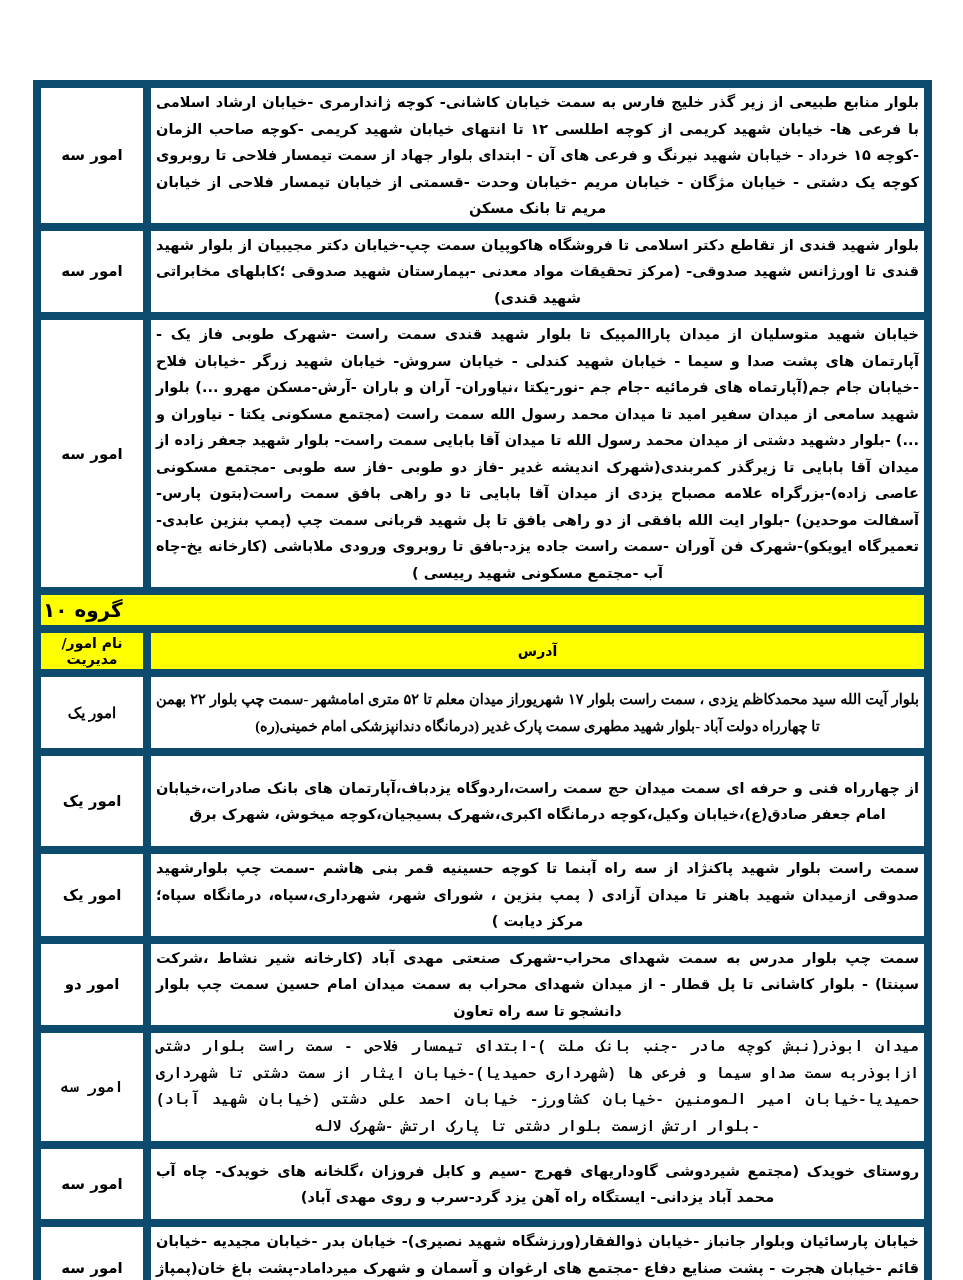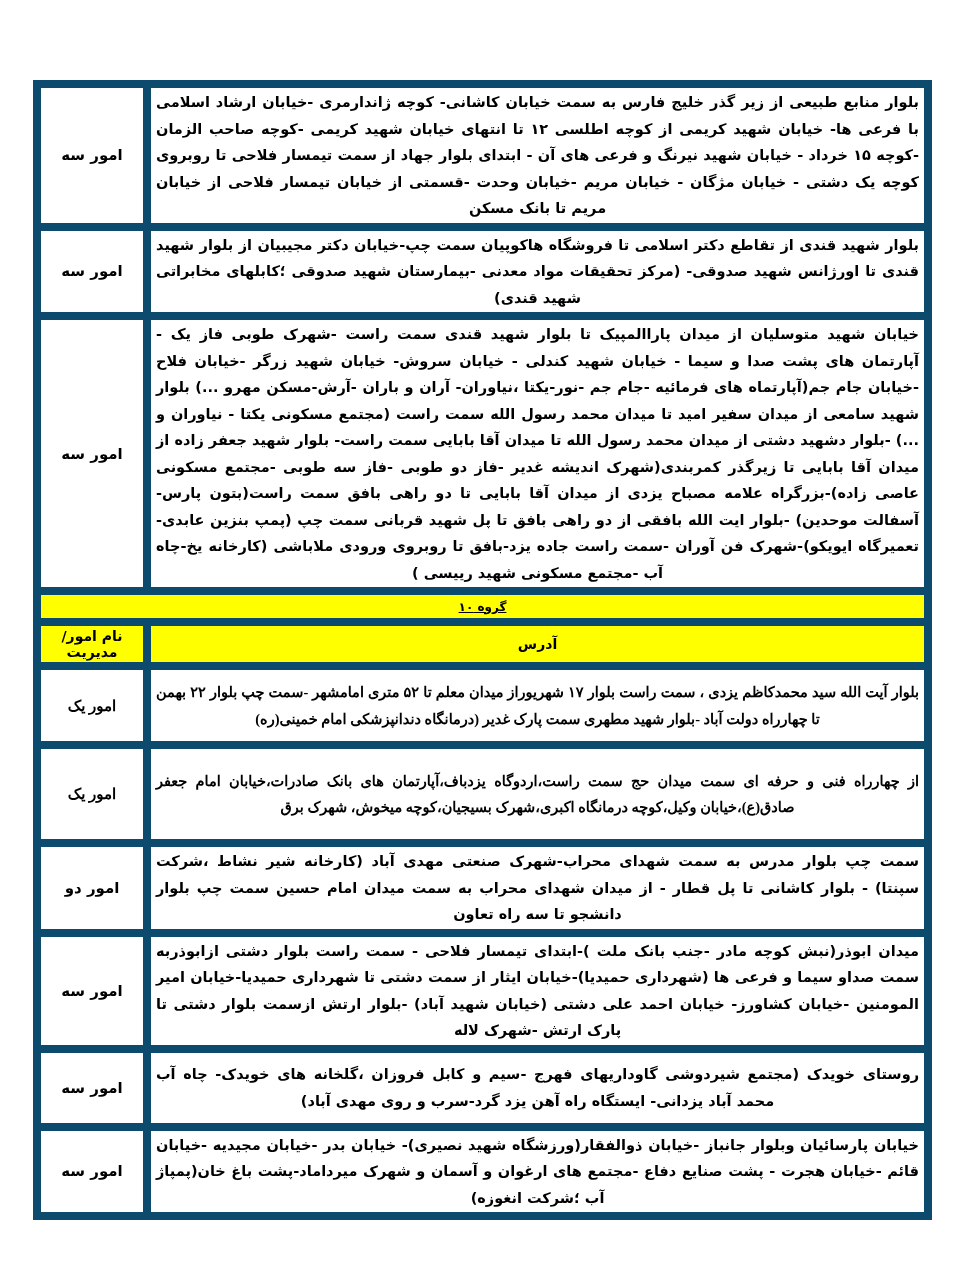--- a/index.html
+++ b/index.html
@@ -45,12 +45,11 @@
   }
   tr.group-row td {
     background: var(--highlight, #ffff00);
-    font-size: 12px;
-    text-align: center;
+    font-size: 20px;
+    text-align: left;
     padding: 3px 2px;
     border-top-width: 3px;
     border-bottom-width: 3px;
-    text-decoration: underline;
   }
   tr.colhead-row td {
     background: var(--highlight, #ffff00);

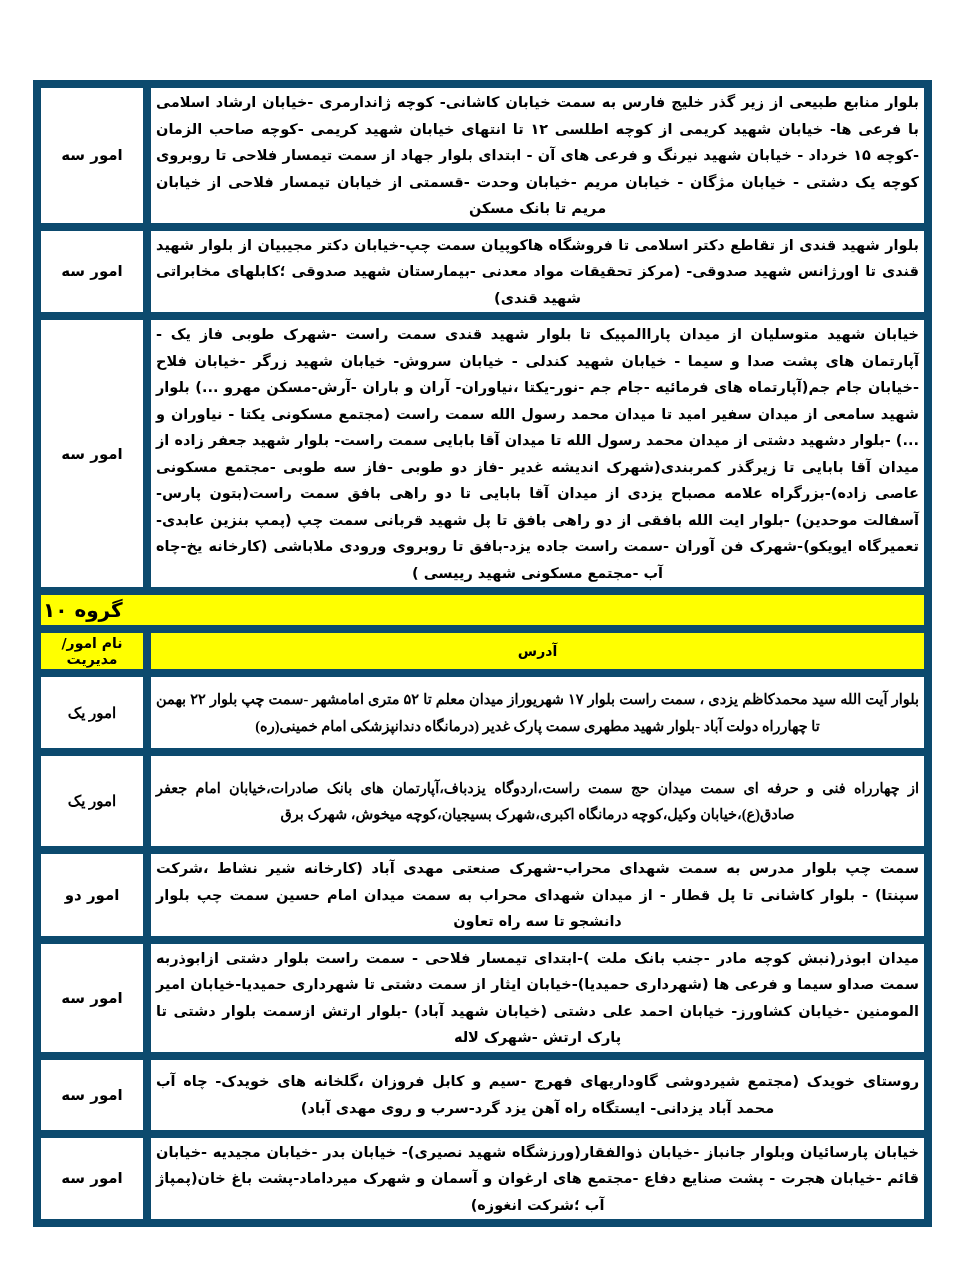--- a/index.html
+++ b/index.html
@@ -66,7 +66,7 @@
   tr.group-row   { height: 31px; }
   tr.colhead-row { height: 28px; }
   tr.r4  { height: 79px; font-family: Liberation Serif, serif; }
-  tr.r5  { height: 98px; font-family: Liberation Serif, serif; }
+  tr.r5  { height: 98px; }
   tr.r6  { height: 80px; }
   tr.r7  { height: 77px; }
   tr.r8  { height: 66px; }

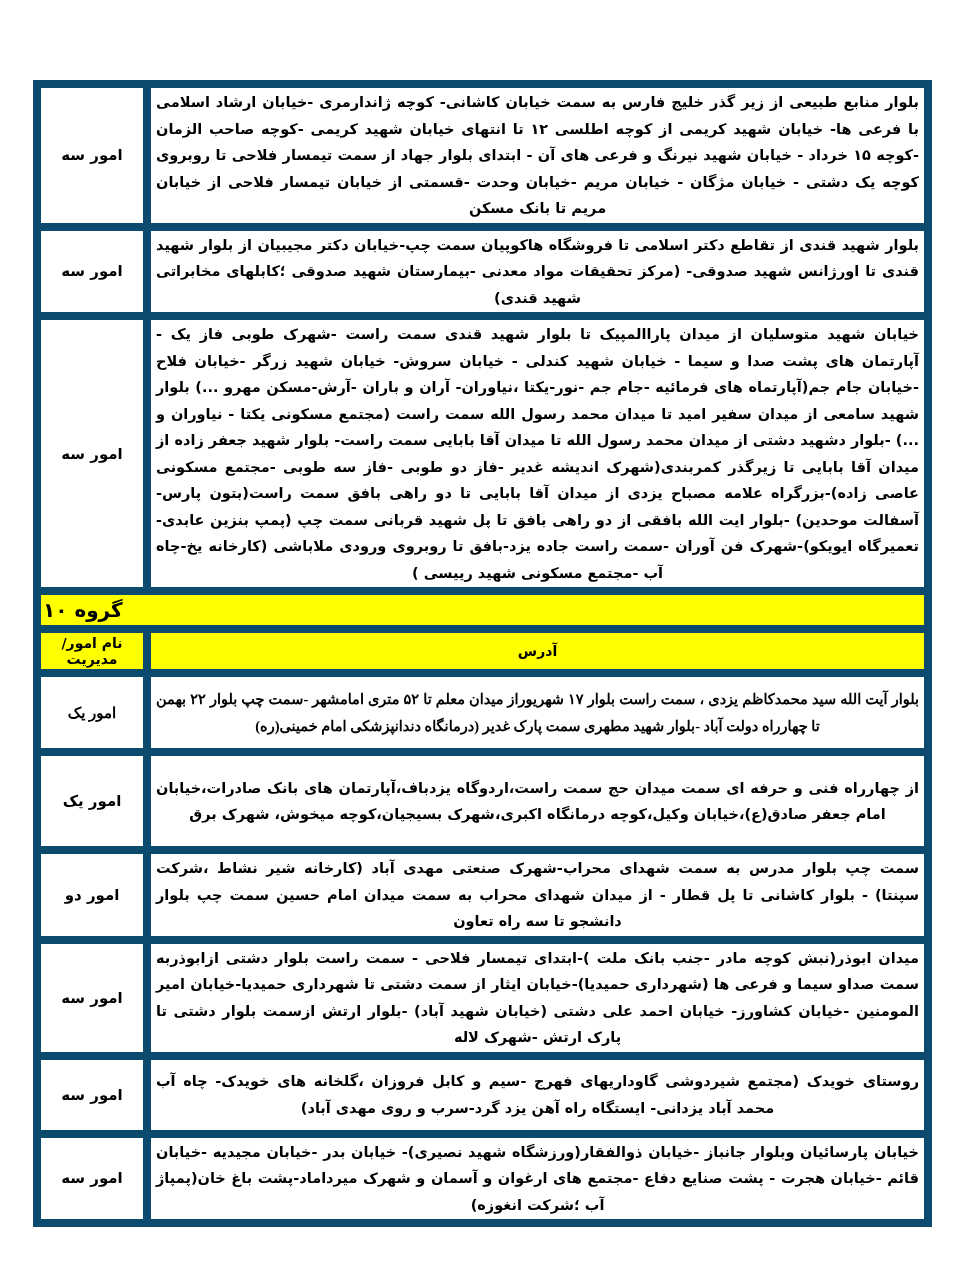--- a/index.html
+++ b/index.html
@@ -113,6 +113,10 @@
         <td class="addr">از چهارراه فنی و حرفه ای سمت میدان حج سمت راست،اردوگاه یزدباف،آپارتمان های بانک صادرات،خیابان امام جعفر صادق(ع)،خیابان وکیل،کوچه درمانگاه اکبری،شهرک بسیجیان،کوچه میخوش، شهرک برق</td>
         <td class="mgmt">امور یک</td>
       </tr>
+      <tr class="r6">
+        <td class="addr">سمت راست بلوار شهید پاکنژاد از سه راه آبنما تا کوچه حسینیه قمر بنی هاشم -سمت چپ بلوارشهید صدوقی ازمیدان شهید باهنر تا میدان آزادی ( پمپ بنزین ، شورای شهر، شهرداری،سپاه، درمانگاه سپاه؛مرکز دیابت )</td>
+        <td class="mgmt">امور یک</td>
+      </tr>
       <tr class="r8">
         <td class="addr">سمت چپ بلوار مدرس به سمت شهدای محراب-شهرک صنعتی مهدی آباد (کارخانه شیر نشاط ،شرکت سپنتا) - بلوار کاشانی تا پل قطار - از میدان شهدای محراب به سمت میدان امام حسین سمت چپ بلوار دانشجو تا سه راه تعاون</td>
         <td class="mgmt">امور دو</td>

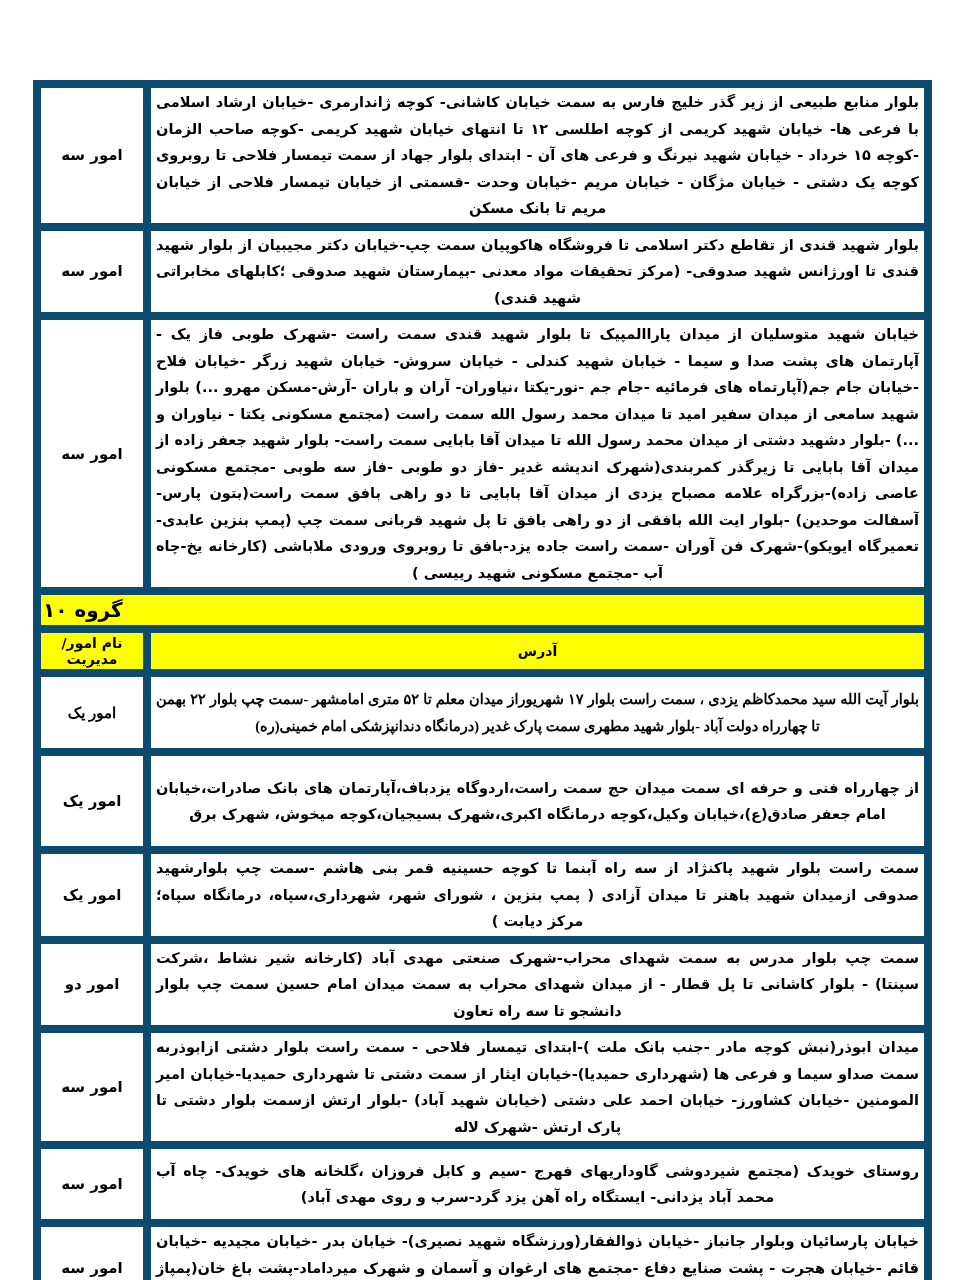--- a/index.html
+++ b/index.html
@@ -70,7 +70,7 @@
   tr.r6  { height: 80px; }
   tr.r7  { height: 77px; }
   tr.r8  { height: 66px; }
-  tr.r9  { height: 94px; }
+  tr.r9  { height: 94px; font-family: Liberation Mono, monospace; }
   tr.r10 { height: 78px; }
   tr.r11 { height: 65px; }
 </style>

